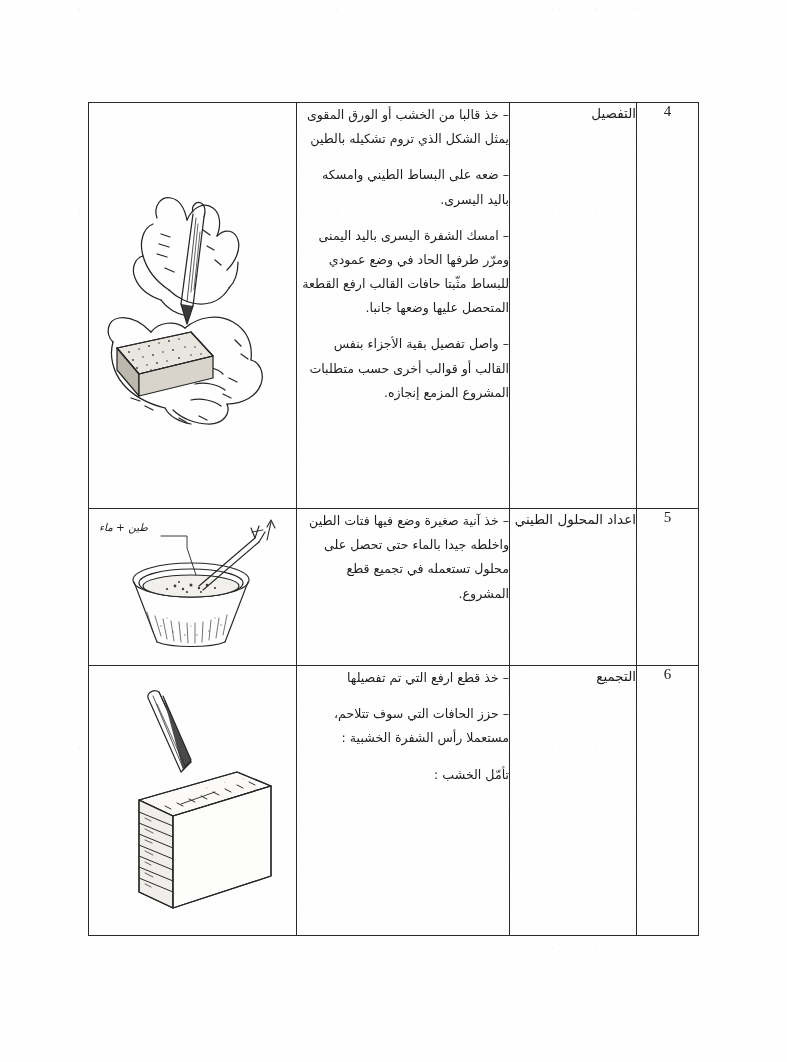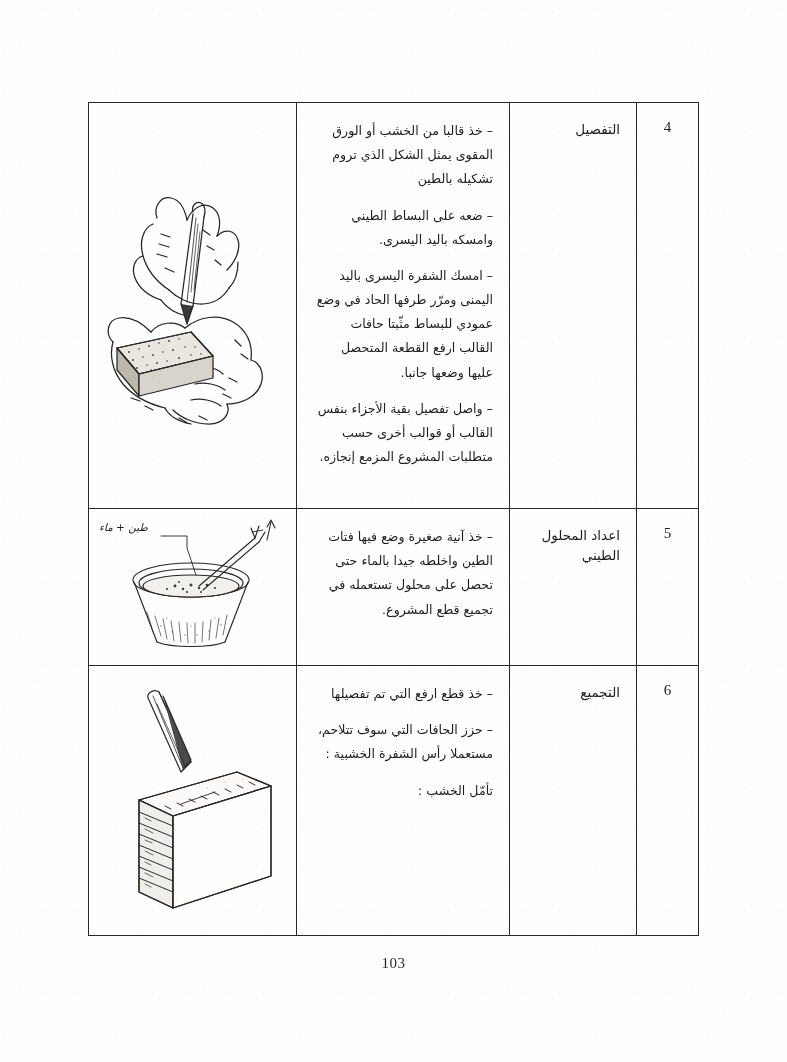--- a/index.html
+++ b/index.html
@@ -37,7 +37,7 @@
   .proc-table td {
     border: 1.6px solid #2a2a2a;
     vertical-align: top;
-    padding: 16px;
+    padding: 0;
     background: #fefefe;
   }
 

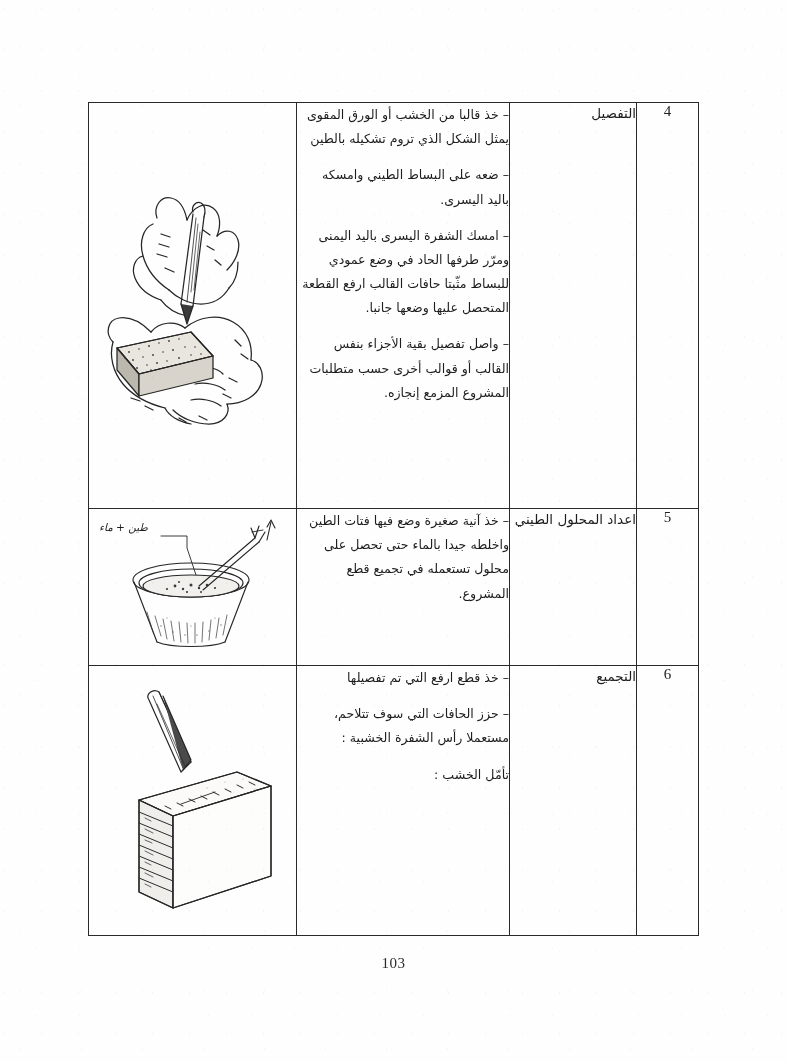--- a/index.html
+++ b/index.html
@@ -396,7 +396,6 @@
     </tbody>
   </table>
 
-  <div class="page-number">103</div>
 
   <div class="grain"></div>
 </div>

